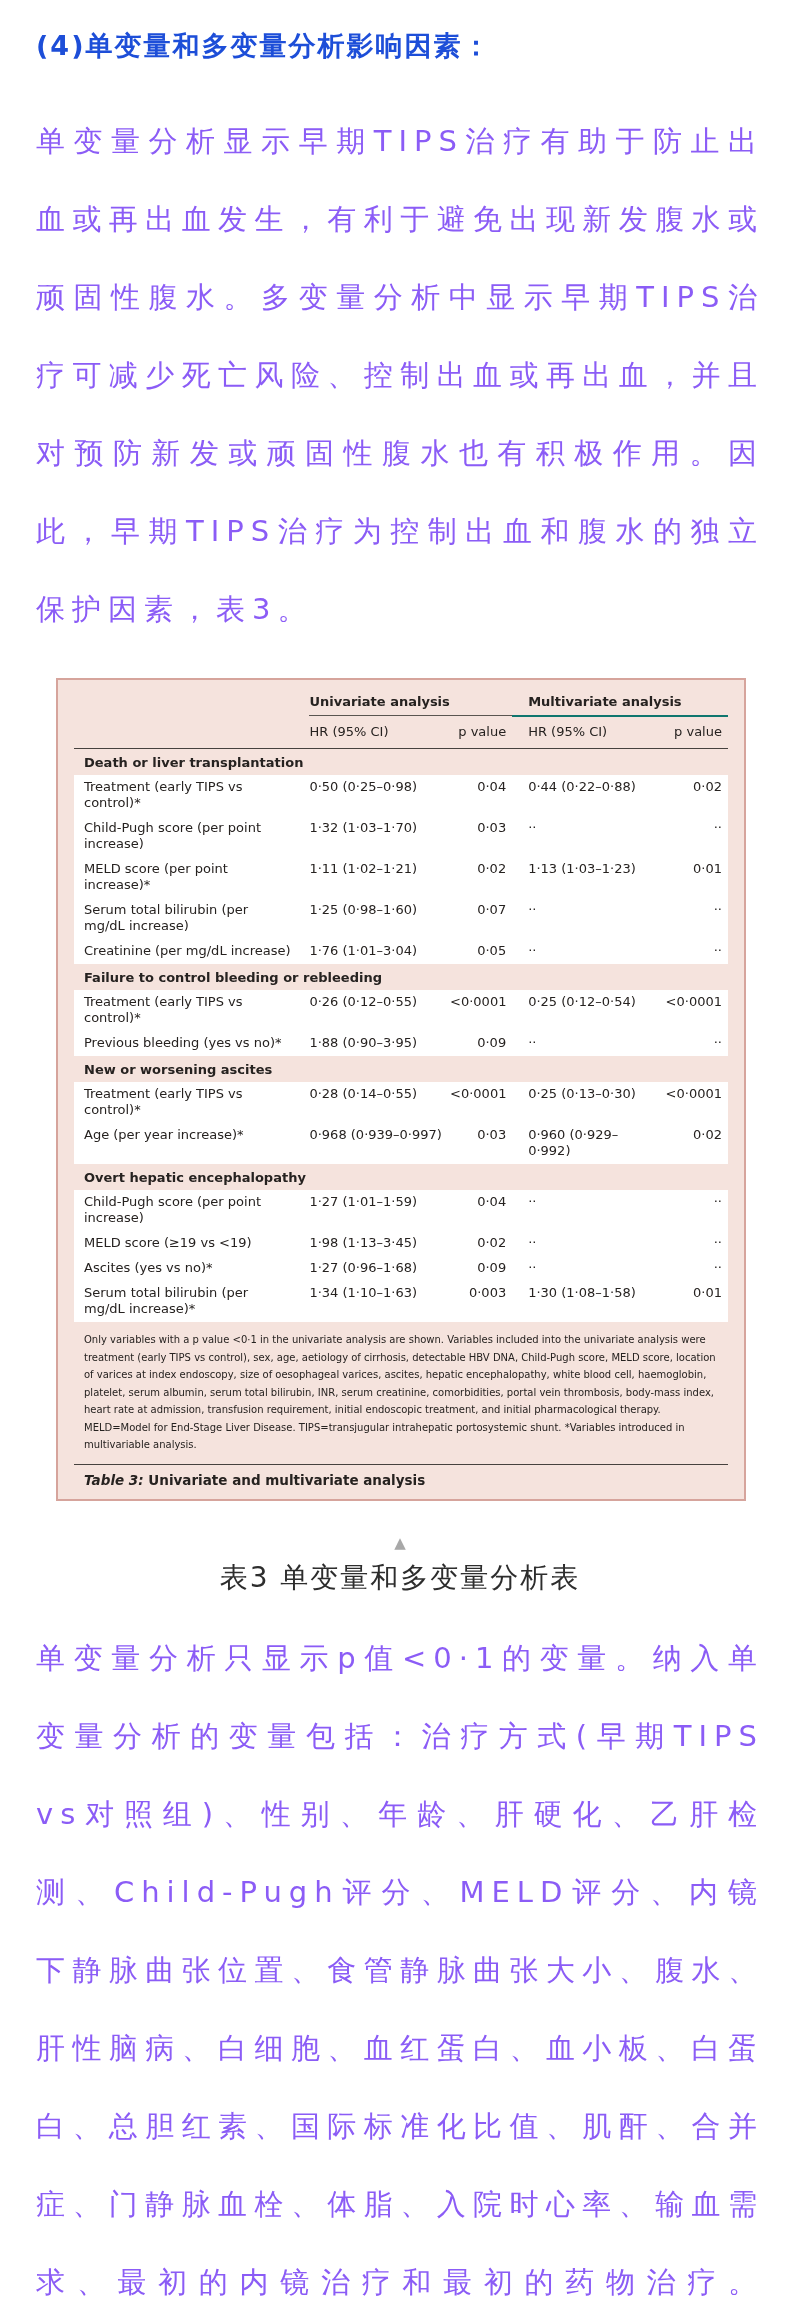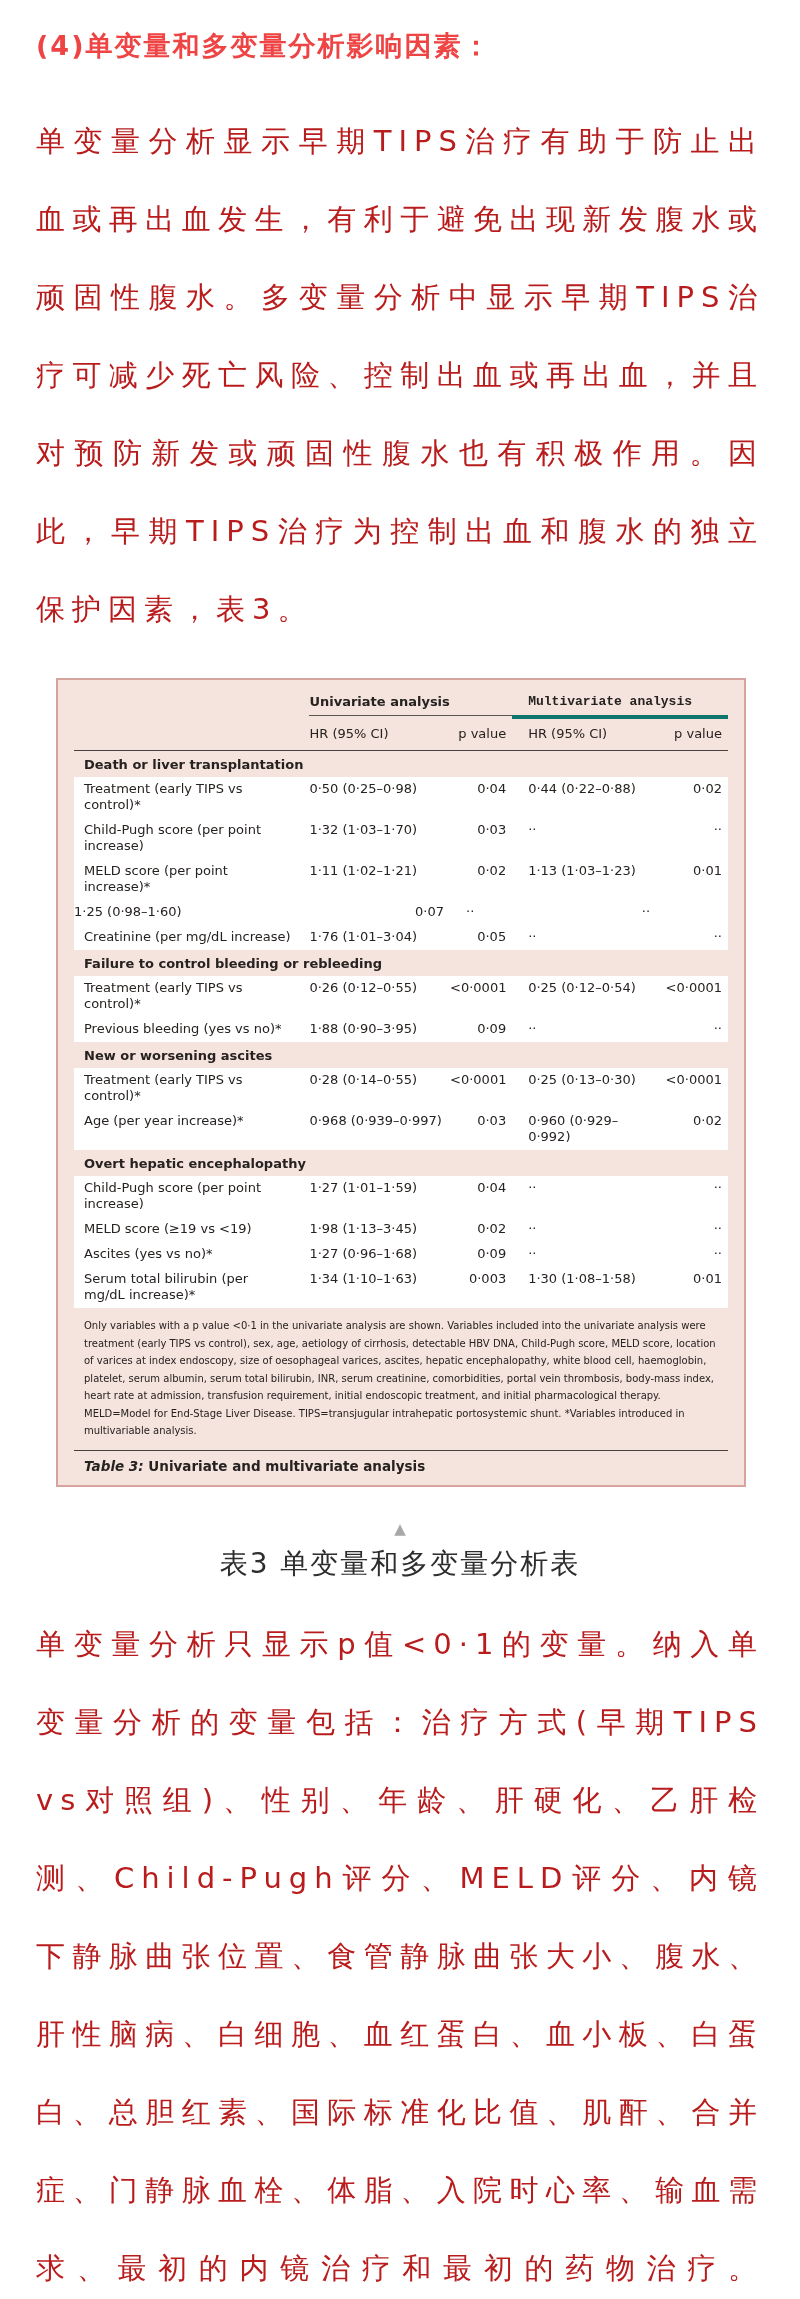--- a/index.html
+++ b/index.html
@@ -13,7 +13,7 @@
   .heading {
     font-size: 27px;
     font-weight: 700;
-    color: #ef4444;
+    color: #1d4ed8;
     letter-spacing: 2px;
     margin: 0;
     line-height: 44px;

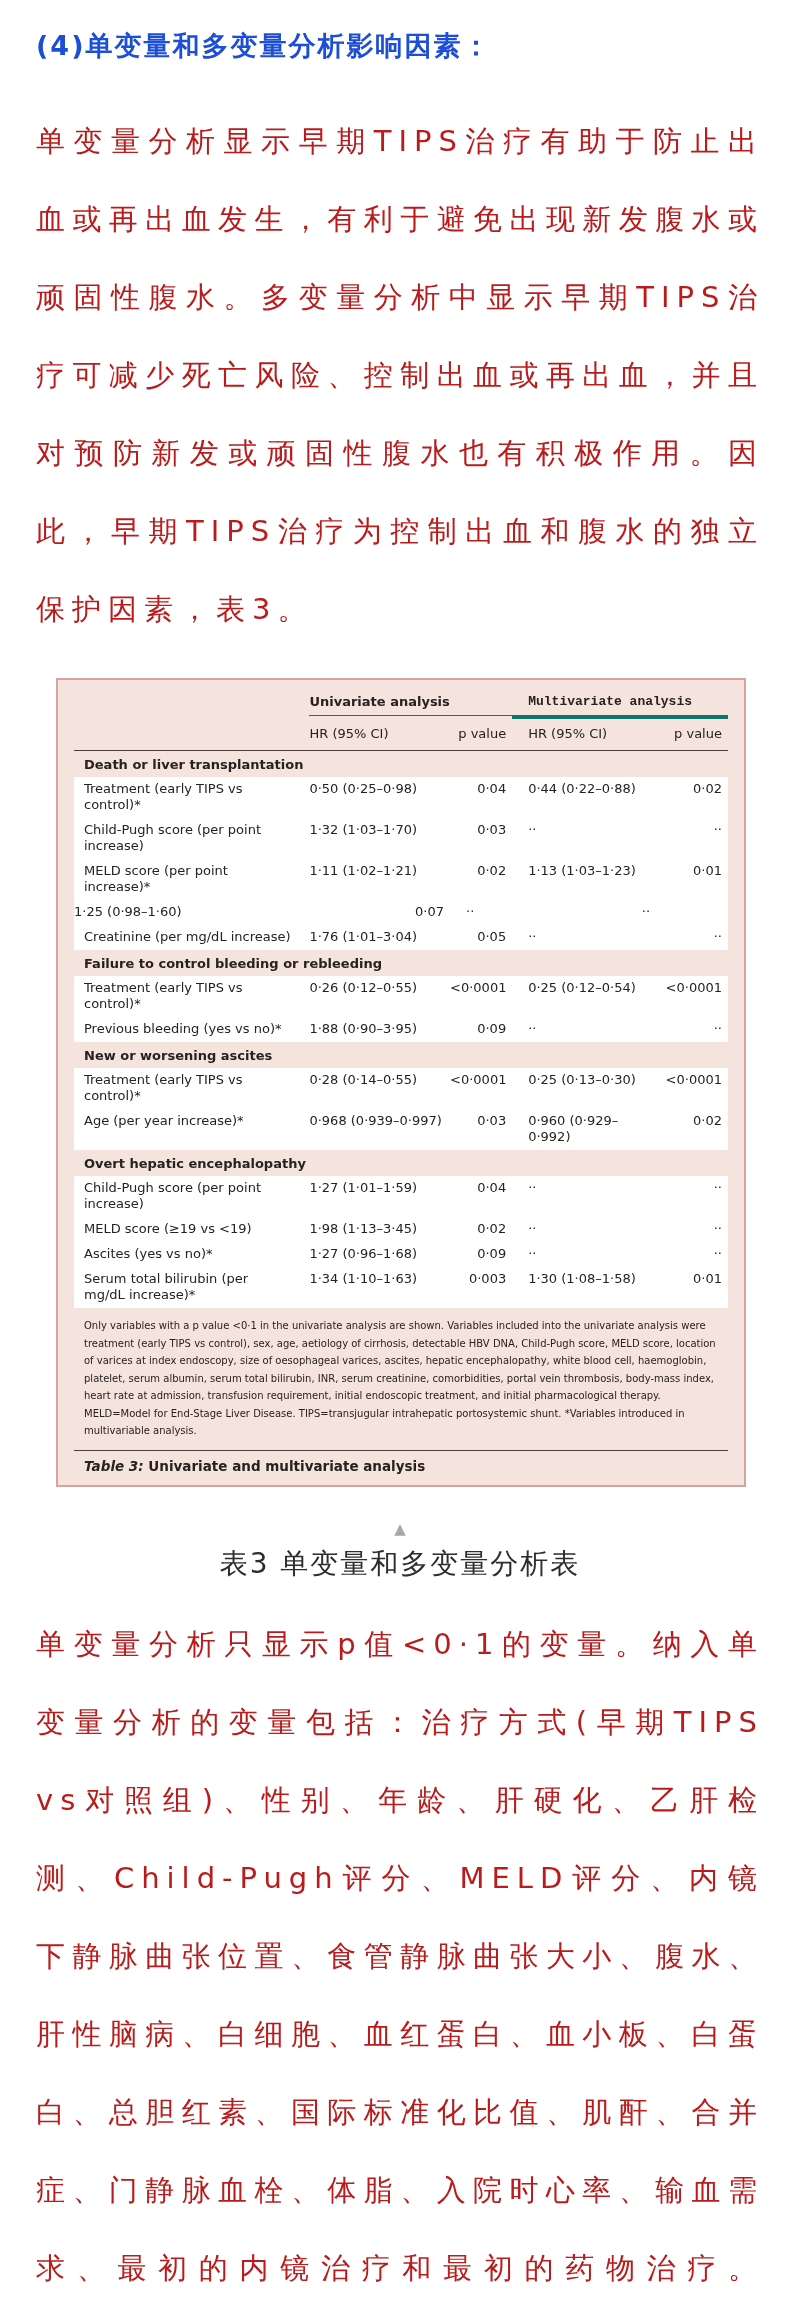--- a/index.html
+++ b/index.html
@@ -24,7 +24,7 @@
     line-height: 78px;
     letter-spacing: 7px;
     text-align: justify;
-    color: #b91c1c;
+    color: #8b5cf6;
     margin: 34px 0 0 0;
     font-weight: 400;
   }

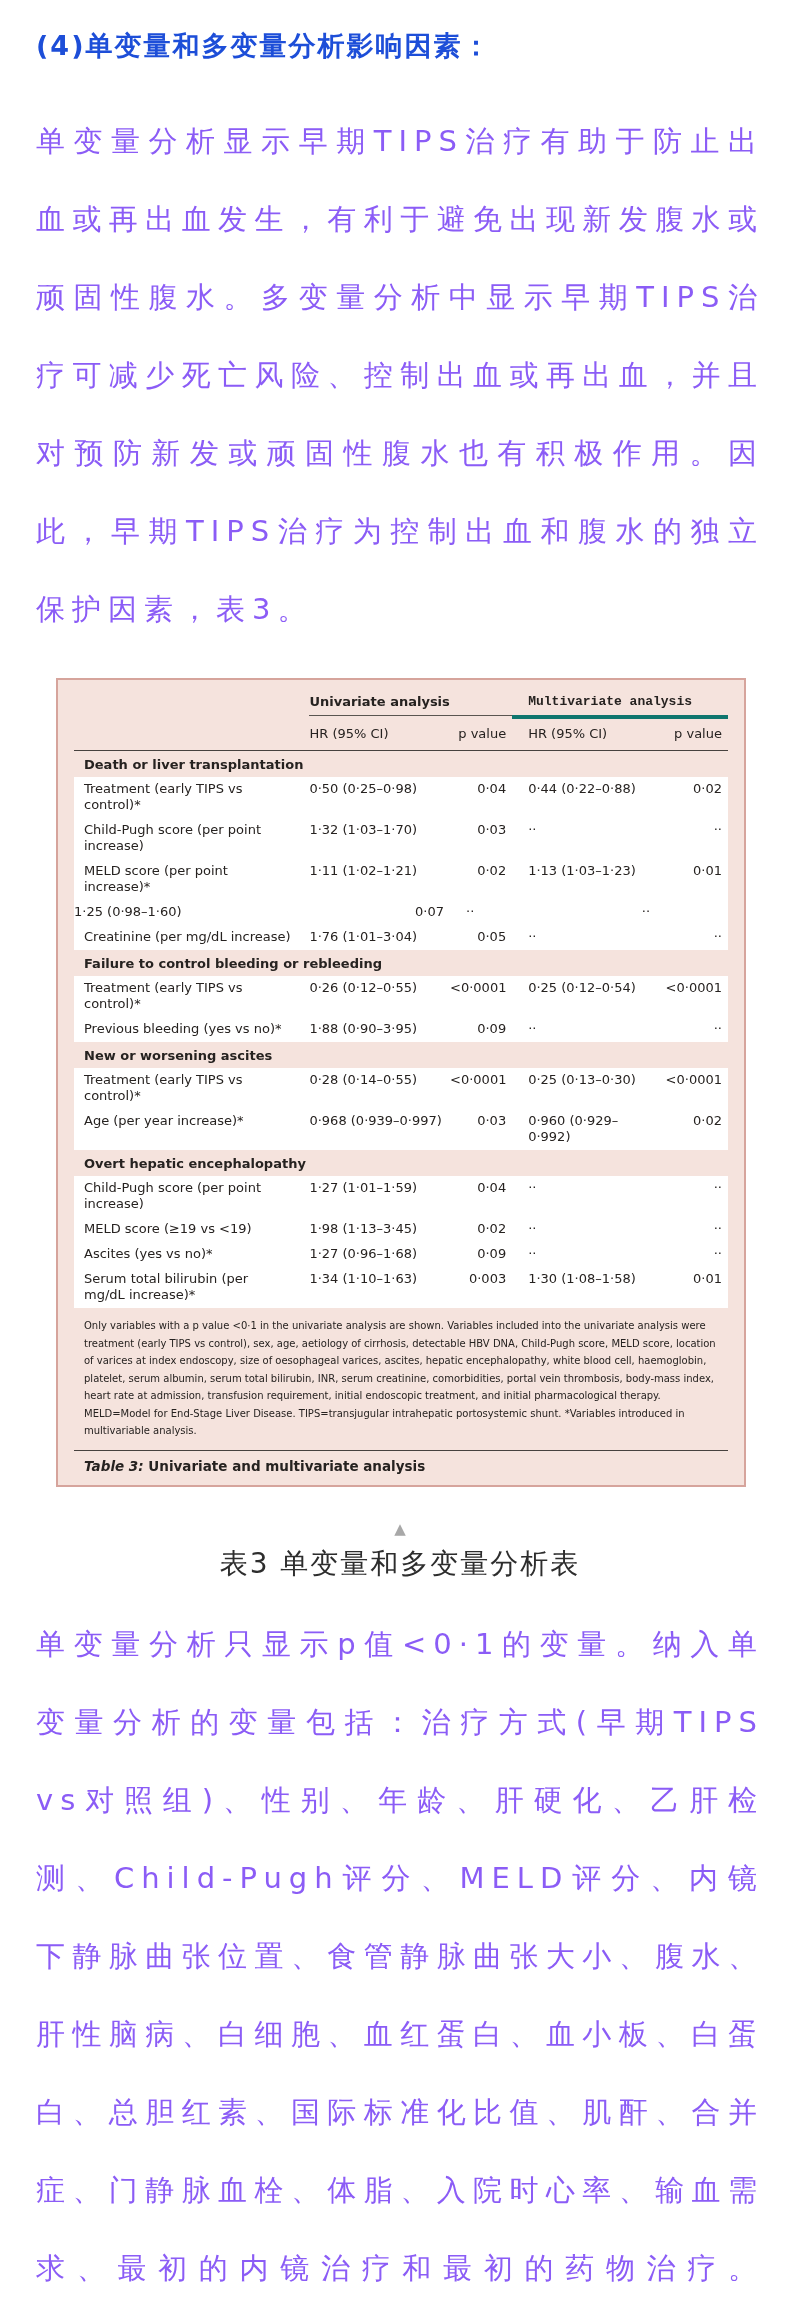--- a/index.html
+++ b/index.html
@@ -49,7 +49,7 @@
   .thead { font-weight: 700; }
   .group-row .cell { padding-bottom: 5px; }
   .g1 { grid-column: 2 / 4; border-bottom: 1px solid #5a5550; }
-  .g2 { grid-column: 4 / 6; border-bottom: 4px solid #0f766e; padding-left: 16px; font-family: Liberation Mono, monospace; }
+  .g2 { grid-column: 4 / 6; border-bottom: 2px solid #0f766e; padding-left: 16px; }
   .sub-row { font-weight: 400; }
   .sub-row .cell { padding: 7px 0 8px 0; }
   .c-p { text-align: right; padding-right: 6px !important; }

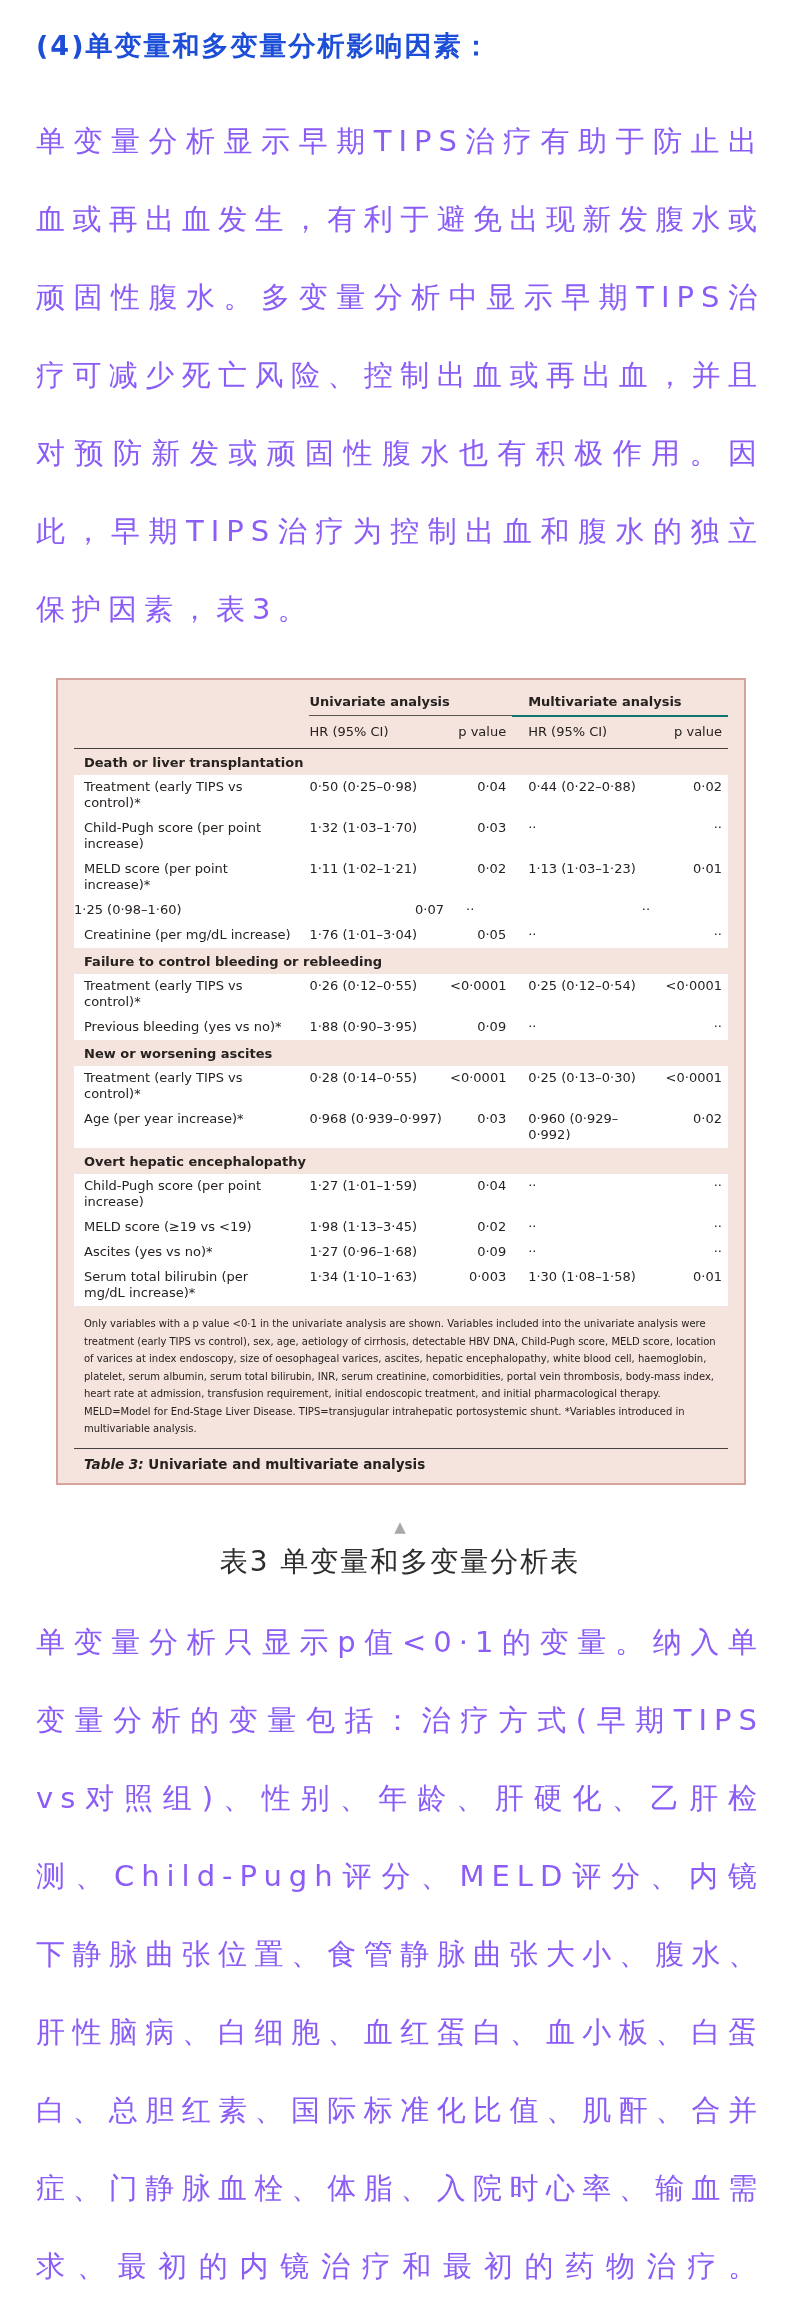--- a/index.html
+++ b/index.html
@@ -150,6 +150,7 @@
             <div class="cell c-p">0·01</div>
           </div>
           <div class="trow data-row">
+            <div class="cell c-label">Serum total bilirubin (per mg/dL increase)</div>
             <div class="cell c-hr">1·25 (0·98–1·60)</div>
             <div class="cell c-p">0·07</div>
             <div class="cell c-hr m">··</div>

